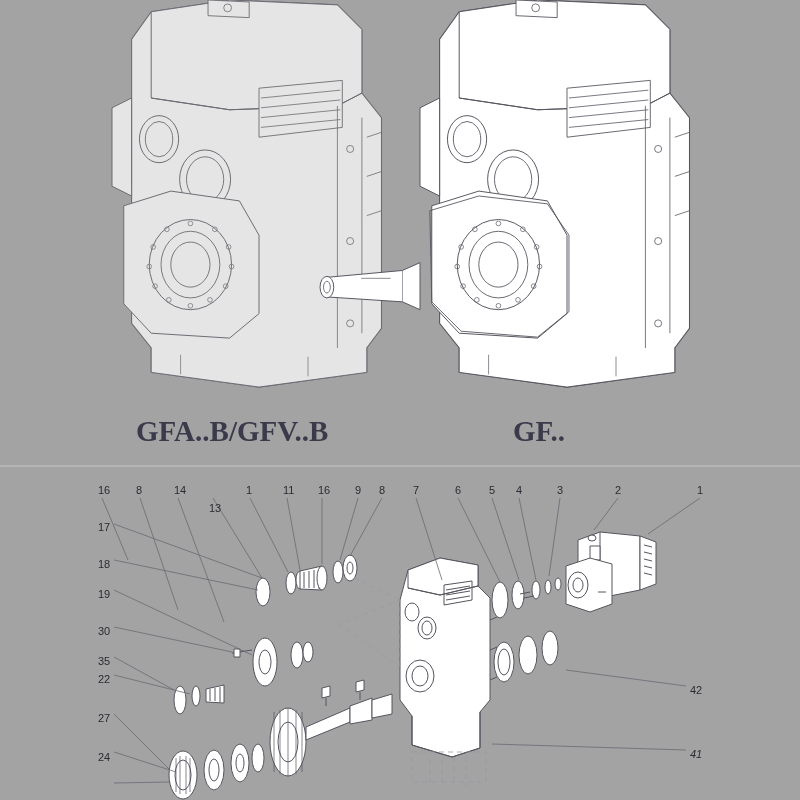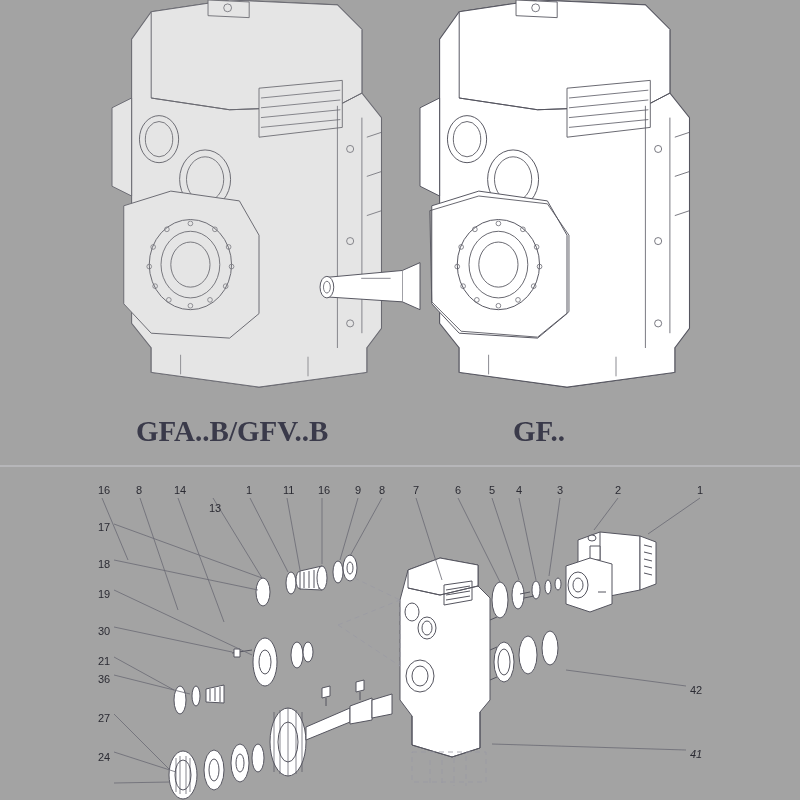--- a/index.html
+++ b/index.html
@@ -295,7 +295,7 @@
       <div class="numlabel" style="left: 98px; top: 558px;">18</div>
       <div class="numlabel" style="left: 98px; top: 588px;">19</div>
       <div class="numlabel" style="left: 98px; top: 625px;">30</div>
-      <div class="numlabel" style="left: 98px; top: 655px;">21</div>
+      <div class="numlabel" style="left: 98px; top: 655px;">35</div>
       <div class="numlabel" style="left: 98px; top: 673px;">36</div>
       <div class="numlabel" style="left: 98px; top: 712px;">27</div>
       <div class="numlabel" style="left: 98px; top: 751px;">24</div>

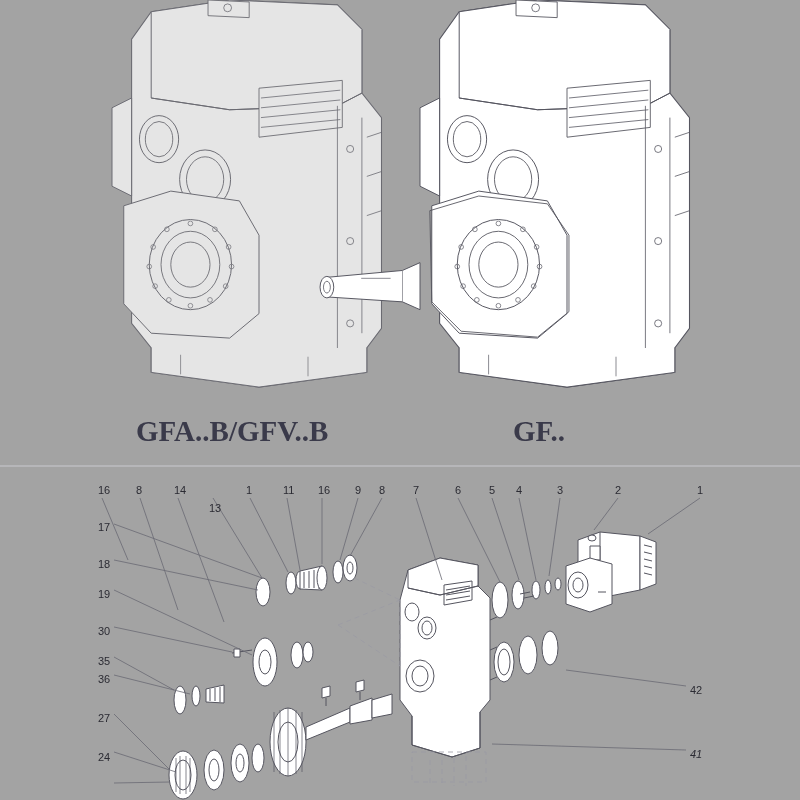--- a/index.html
+++ b/index.html
@@ -296,7 +296,7 @@
       <div class="numlabel" style="left: 98px; top: 588px;">19</div>
       <div class="numlabel" style="left: 98px; top: 625px;">30</div>
       <div class="numlabel" style="left: 98px; top: 655px;">35</div>
-      <div class="numlabel" style="left: 98px; top: 673px;">36</div>
+      <div class="numlabel" style="left: 98px; top: 673px;">22</div>
       <div class="numlabel" style="left: 98px; top: 712px;">27</div>
       <div class="numlabel" style="left: 98px; top: 751px;">24</div>
       <div class="numlabel" style="left: 86px; top: 782px; margin-top: 18px;">25</div>

